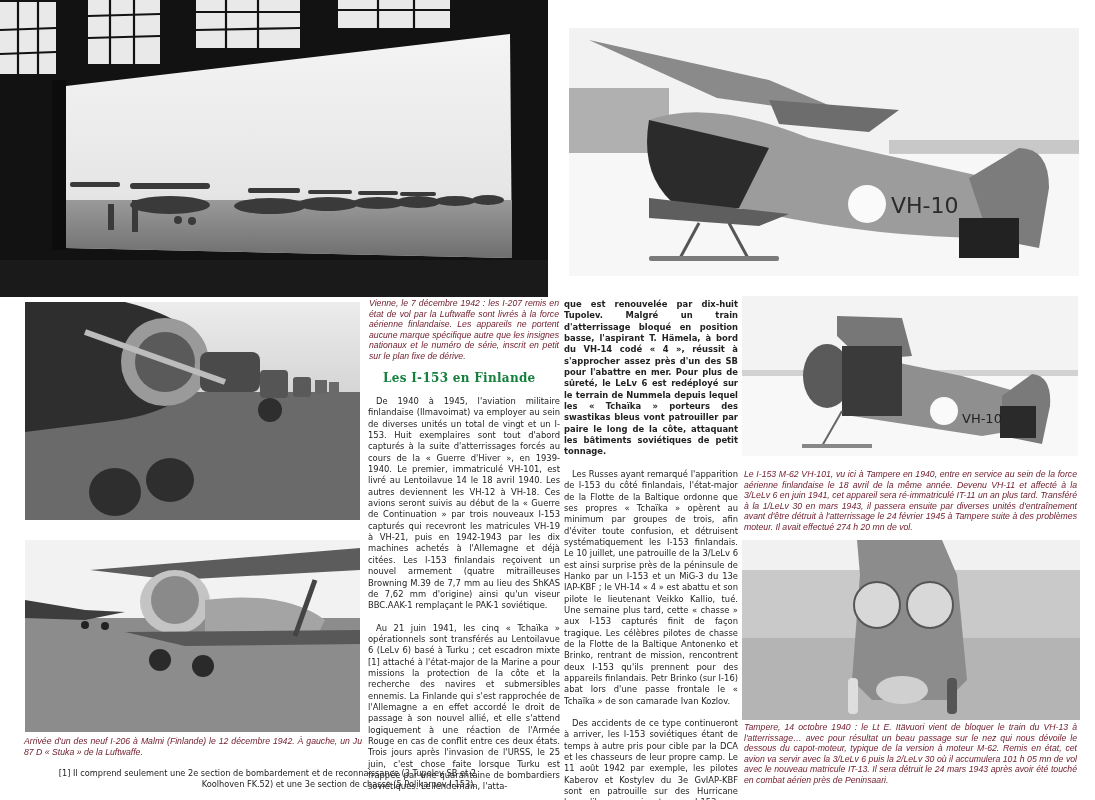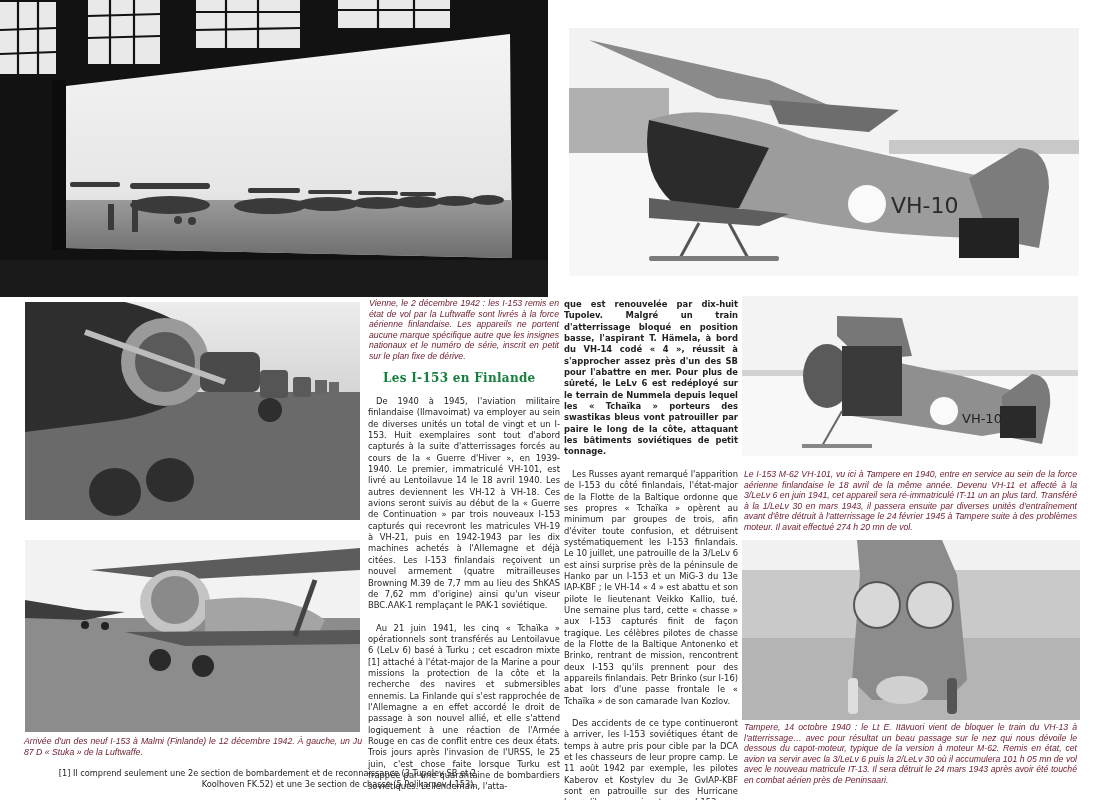--- a/index.html
+++ b/index.html
@@ -235,7 +235,7 @@
   </svg>
 </div>
 
-<div class="caption" style="left:369px;top:298px;width:190px;">Vienne, le 2 décembre 1942 : les I-153 remis en état de vol par la Luftwaffe sont livrés à la force aérienne finlandaise. Les appareils ne portent aucune marque spécifique autre que les insignes nationaux et le numéro de série, inscrit en petit sur le plan fixe de dérive.</div>
+<div class="caption" style="left:369px;top:298px;width:190px;">Vienne, le 7 décembre 1942 : les I-207 remis en état de vol par la Luftwaffe sont livrés à la force aérienne finlandaise. Les appareils ne portent aucune marque spécifique autre que les insignes nationaux et le numéro de série, inscrit en petit sur le plan fixe de dérive.</div>
 
 <div class="caption" style="left:24px;top:736px;width:338px;">Arrivée d'un des neuf I-153 à Malmi (Finlande) le 12 décembre 1942. À gauche, un Ju 87 D « Stuka » de la Luftwaffe.</div>
 

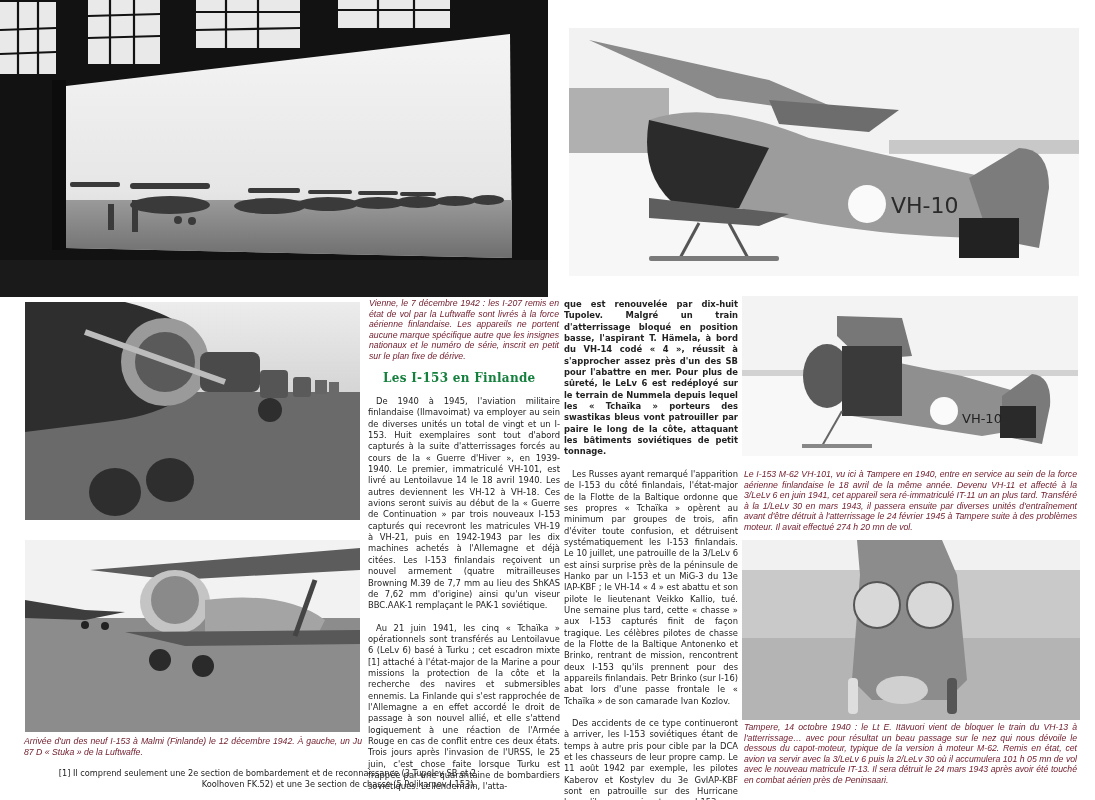--- a/index.html
+++ b/index.html
@@ -237,7 +237,7 @@
 
 <div class="caption" style="left:369px;top:298px;width:190px;">Vienne, le 7 décembre 1942 : les I-207 remis en état de vol par la Luftwaffe sont livrés à la force aérienne finlandaise. Les appareils ne portent aucune marque spécifique autre que les insignes nationaux et le numéro de série, inscrit en petit sur le plan fixe de dérive.</div>
 
-<div class="caption" style="left:24px;top:736px;width:338px;">Arrivée d'un des neuf I-153 à Malmi (Finlande) le 12 décembre 1942. À gauche, un Ju 87 D « Stuka » de la Luftwaffe.</div>
+<div class="caption" style="left:24px;top:736px;width:338px;">Arrivée d'un des neuf I-206 à Malmi (Finlande) le 12 décembre 1942. À gauche, un Ju 87 D « Stuka » de la Luftwaffe.</div>
 
 <div class="caption" style="left:744px;top:469px;width:333px;">Le I-153 M-62 VH-101, vu ici à Tampere en 1940, entre en service au sein de la force aérienne finlandaise le 18 avril de la même année. Devenu VH-11 et affecté à la 3/LeLv 6 en juin 1941, cet appareil sera ré-immatriculé IT-11 un an plus tard. Transféré à la 1/LeLv 30 en mars 1943, il passera ensuite par diverses unités d'entraînement avant d'être détruit à l'atterrissage le 24 février 1945 à Tampere suite à des problèmes moteur. Il avait effectué 274 h 20 mn de vol.</div>
 

